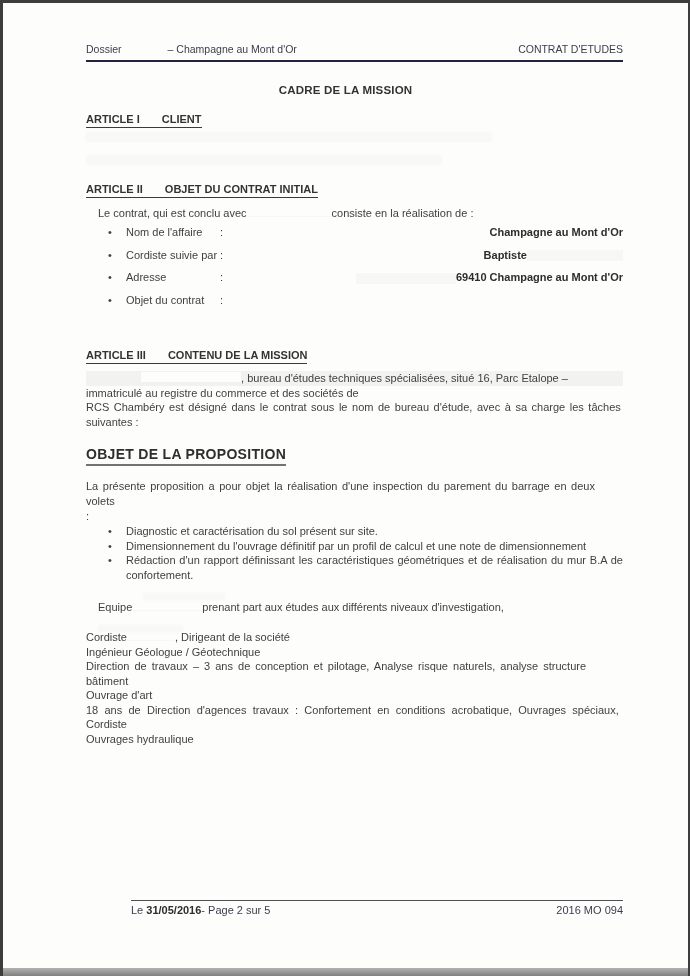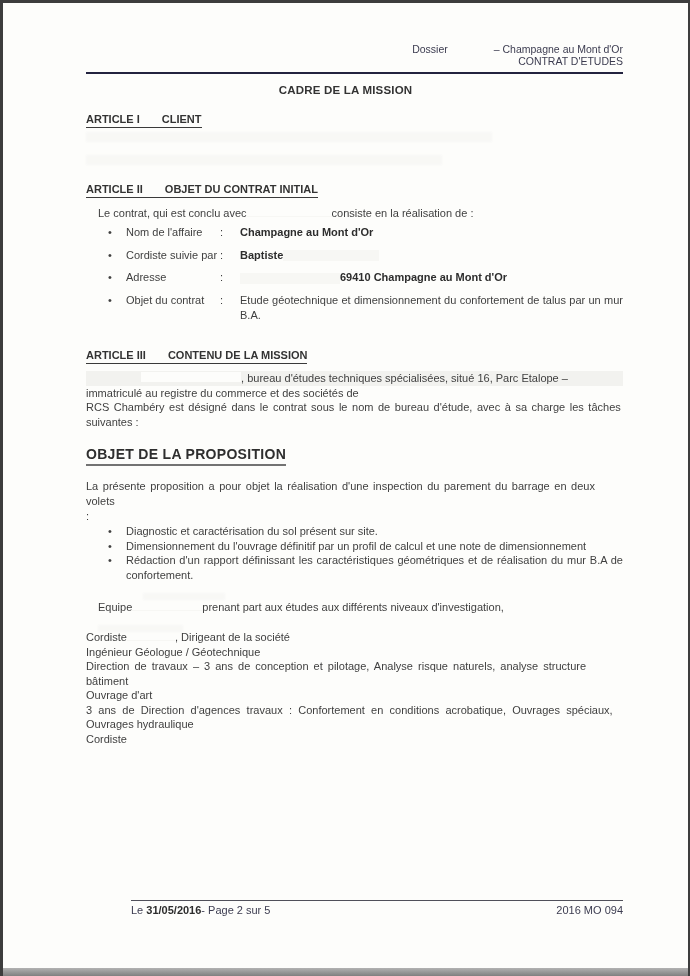--- a/index.html
+++ b/index.html
@@ -22,7 +22,7 @@
 
   
   .hdr{top:40px;display:flex;justify-content:space-between;align-items:flex-end;
-       border-bottom:2px solid #23233f;padding-bottom:5px;font-size:10.5px;color:#3c3c50;flex-direction:column;}
+       border-bottom:2px solid #23233f;padding-bottom:5px;font-size:10.5px;color:#3c3c50;}
   .hdr-gap{display:inline-block;width:46px;}
   .ftr{top:897px;display:flex;justify-content:space-between;
        border-top:1px solid #50505a;padding-top:3px;font-size:11px;color:#3c3c50;margin-left:45px;}

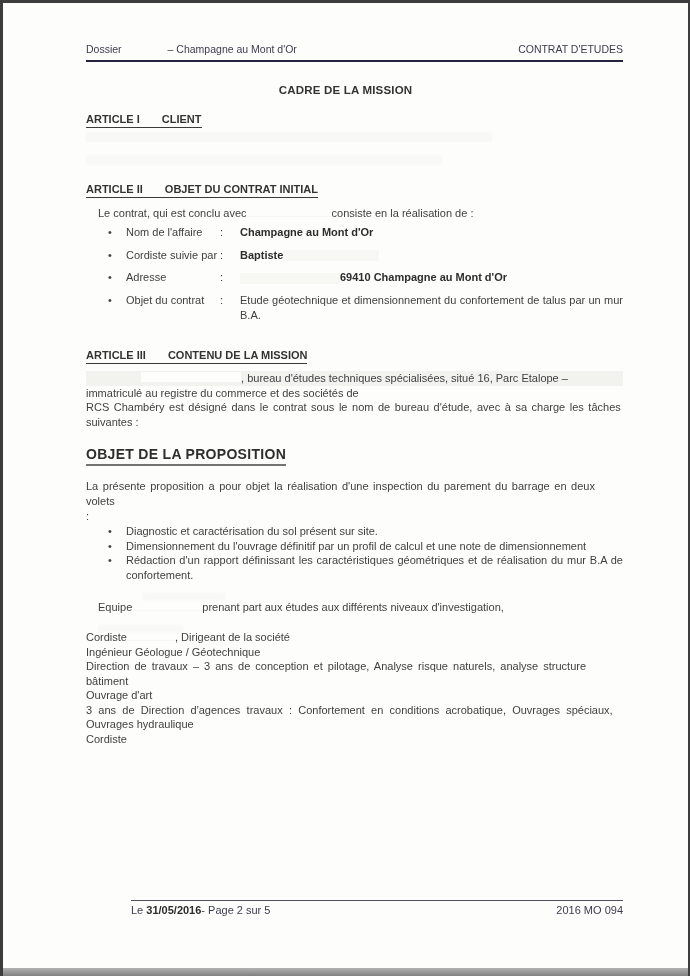--- a/index.html
+++ b/index.html
@@ -50,7 +50,7 @@
   .dmark{width:18px;margin-left:22px;color:#3f3f3f;}
   .dlabel{width:94px;}
   .dcolon{width:20px;}
-  .dval{flex:1;}
+  .dval{flex:1;text-align:right;}
   .just{text-align:justify;}
 
   

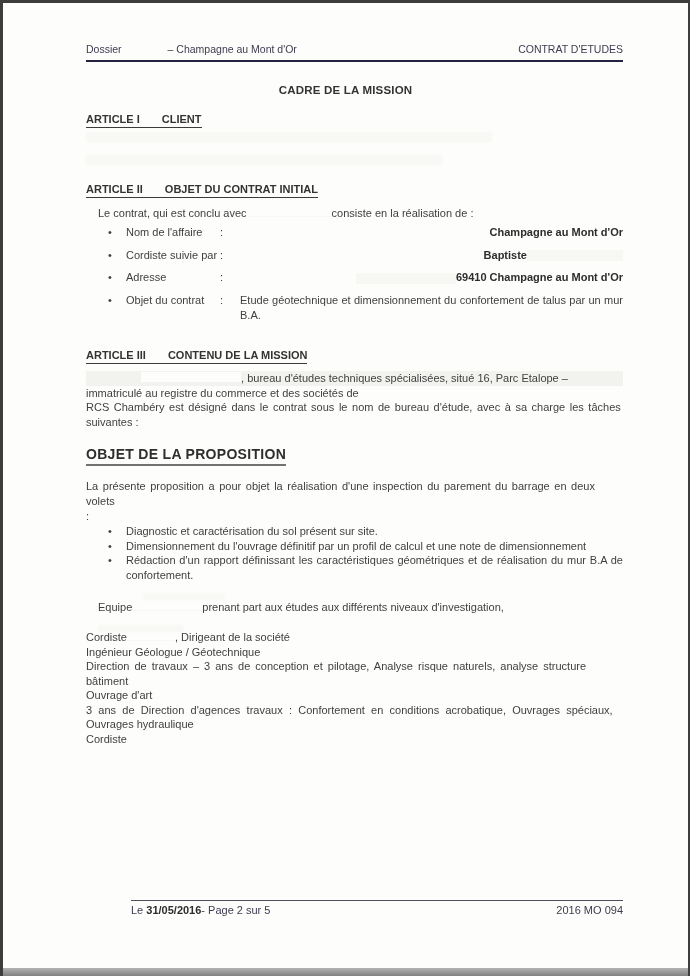--- a/index.html
+++ b/index.html
@@ -125,7 +125,6 @@
       <span class="dmark">•</span>
       <span class="dlabel">Objet du contrat</span>
       <span class="dcolon">:</span>
-      <span class="dval just">Etude géotechnique et dimensionnement du confortement de talus par un mur B.A.</span>
     </div>
   </div>
 

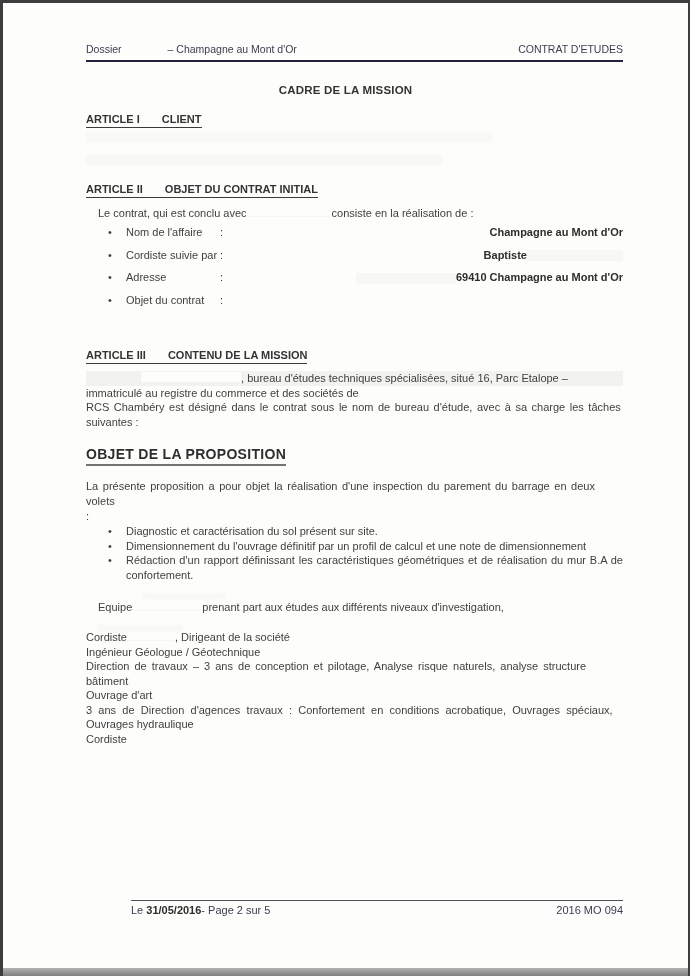--- a/index.html
+++ b/index.html
@@ -178,7 +178,7 @@
     <div>Ingénieur Géologue / Géotechnique</div>
     <div class="ws2">Direction de travaux – 3 ans de conception et pilotage, Analyse risque naturels, analyse structure bâtiment</div>
     <div>Ouvrage d'art</div>
-    <div class="ws3">3 ans de Direction d'agences travaux : Confortement en conditions acrobatique, Ouvrages spéciaux,</div>
+    <div class="ws3">18 ans de Direction d'agences travaux : Confortement en conditions acrobatique, Ouvrages spéciaux,</div>
     <div>Ouvrages hydraulique</div>
     <div>Cordiste</div>
   </div>

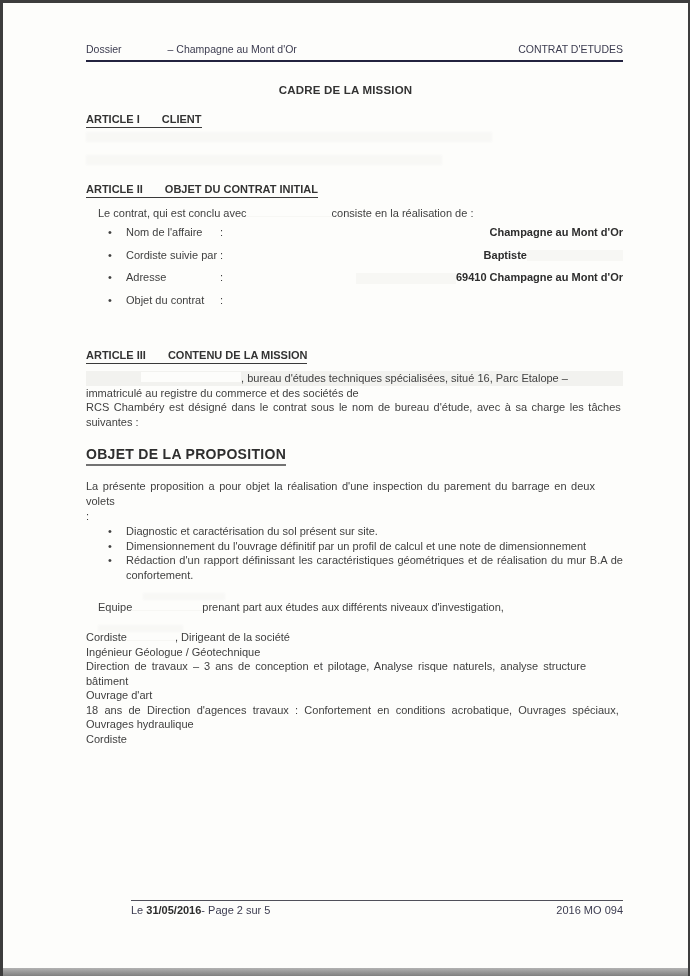--- a/index.html
+++ b/index.html
@@ -179,8 +179,8 @@
     <div class="ws2">Direction de travaux – 3 ans de conception et pilotage, Analyse risque naturels, analyse structure bâtiment</div>
     <div>Ouvrage d'art</div>
     <div class="ws3">18 ans de Direction d'agences travaux : Confortement en conditions acrobatique, Ouvrages spéciaux,</div>
+    <div>Cordiste</div>
     <div>Ouvrages hydraulique</div>
-    <div>Cordiste</div>
   </div>
 
   <div class="abs content-l content-r ftr">

